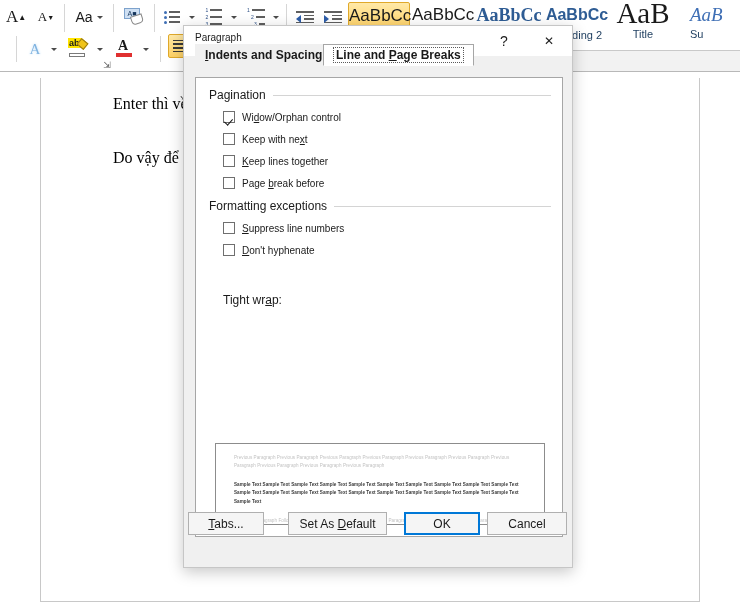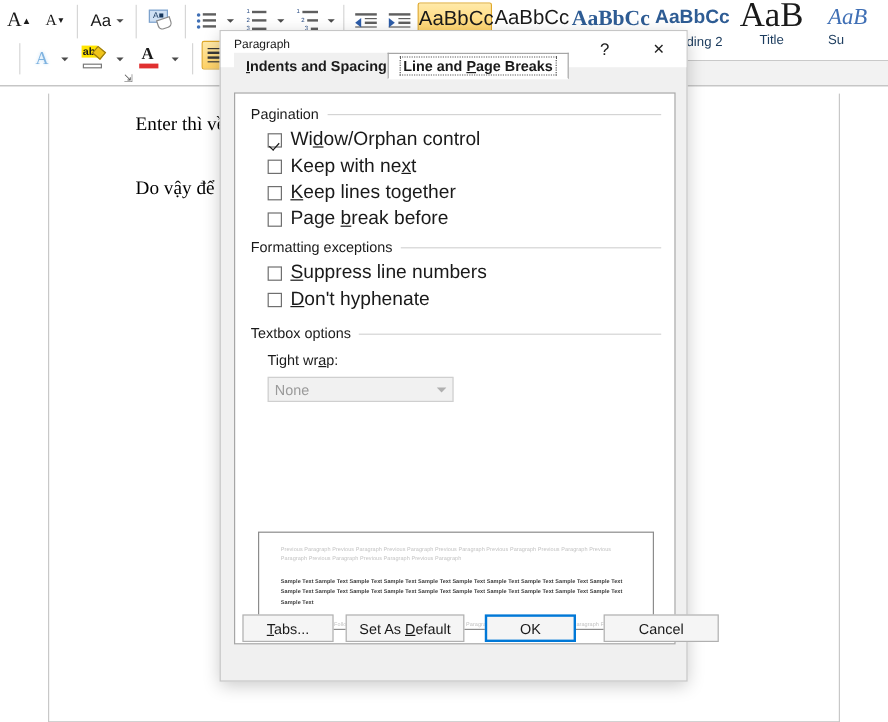--- a/index.html
+++ b/index.html
@@ -84,7 +84,7 @@
     content:""; position:absolute; left:2px; top:5px; width:4px; height:7px;
     border:solid #1a1a1a; border-width:0 1.4px 1.4px 0; transform:rotate(42deg);
   }
-  .cb-label { font-size:16px; color:#1a1a1a; white-space:nowrap; }
+  .cb-label { font-size:10px; color:#1a1a1a; white-space:nowrap; }
   u { text-decoration:underline; text-underline-offset:1px; }
 
   .field-label { position:absolute; font-size:12px; color:#1a1a1a; }

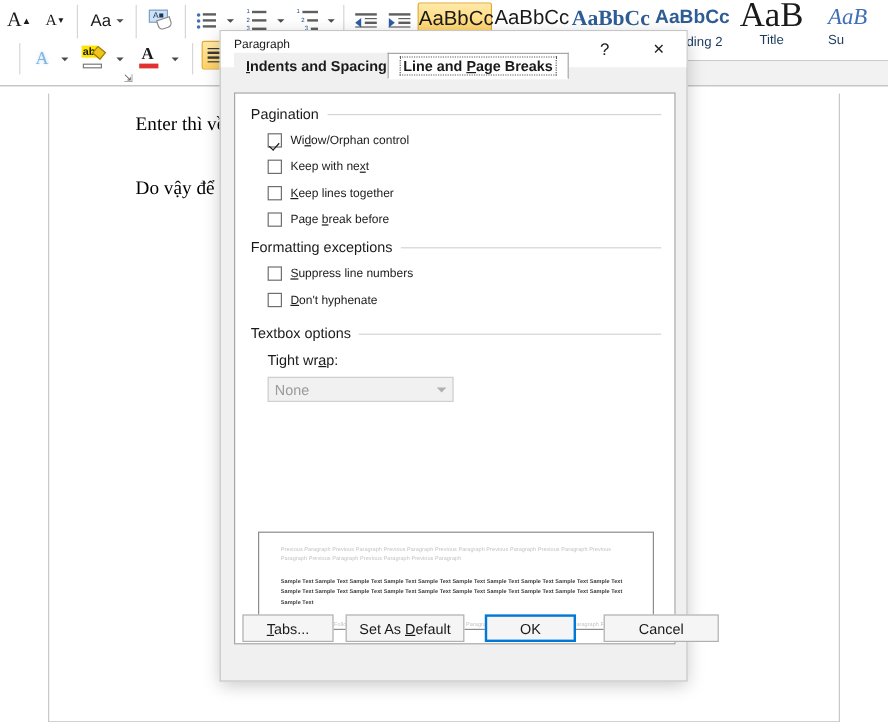--- a/index.html
+++ b/index.html
@@ -385,10 +385,6 @@
       <span class="cb-label"><u>D</u>on't hyphenate</span>
     </div>
 
-    <div class="grp" style="top:193px;">
-      <span class="grp-label">Textbox options</span>
-      <span class="grp-rule"></span>
-    </div>
 
     <div class="field-label" style="left:27px;top:215px;">Tight wr<u>a</u>p:</div>
     <div class="combo" style="left:27px;top:236px;">

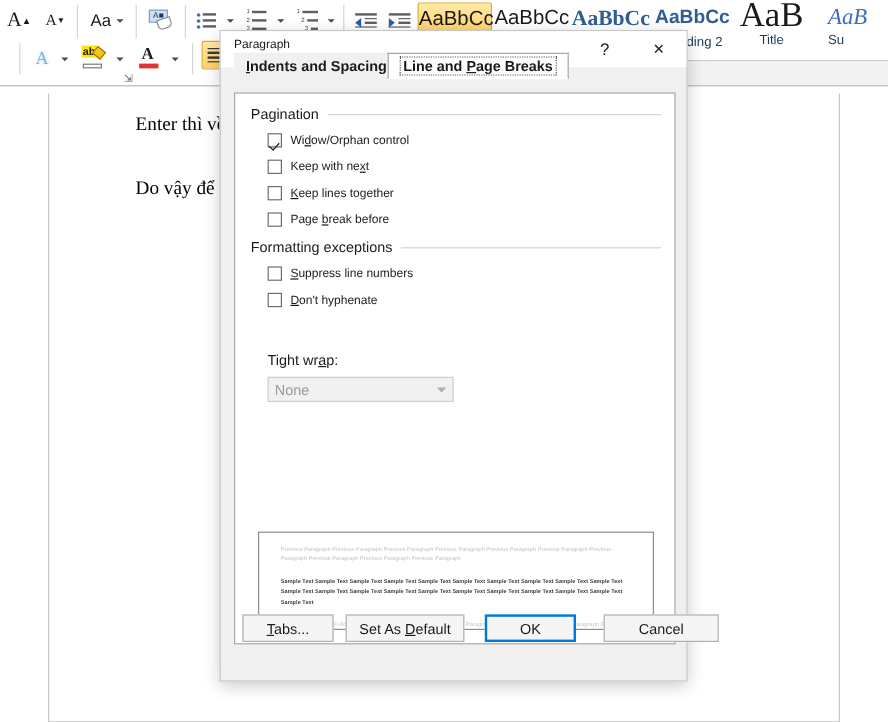--- a/index.html
+++ b/index.html
@@ -387,12 +387,6 @@
 
 
     <div class="field-label" style="left:27px;top:215px;">Tight wr<u>a</u>p:</div>
-    <div class="combo" style="left:27px;top:236px;">
-      <span class="combo-val">None</span>
-      <span class="combo-btn">
-          <span class="chev"></span>
-        </span>
-    </div>
 
 
     <div class="preview-box" style="top:365px;">

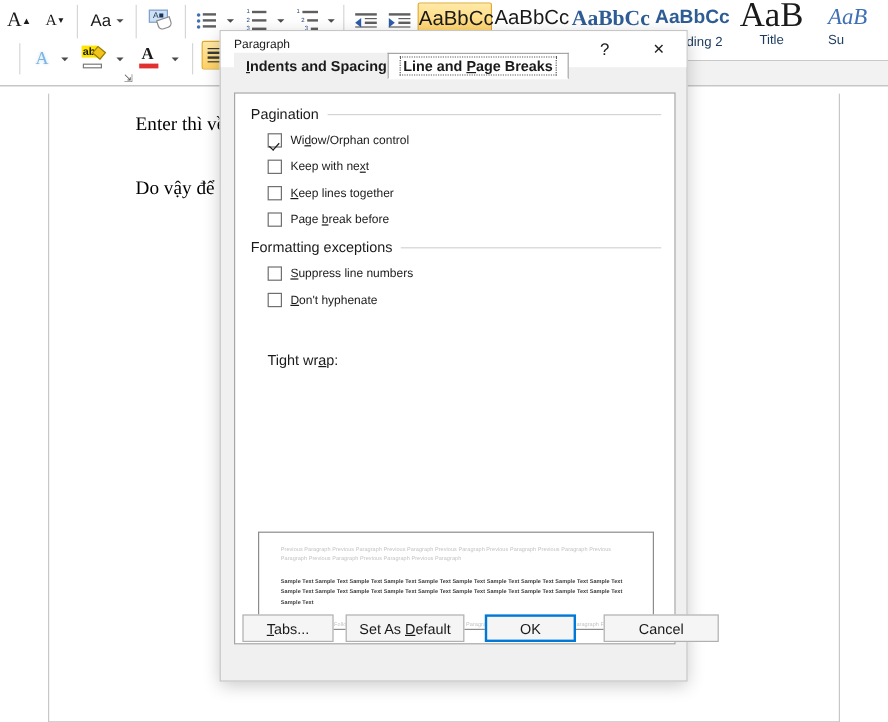--- a/index.html
+++ b/index.html
@@ -397,7 +397,7 @@
   </div>
 
   <div class="btnbar">
-    <div class="btn" style="left:18px;top:-23px;width:76px;">
+    <div class="btn" style="left:4px;top:-23px;width:76px;">
         <span><u>T</u>abs...</span>
       </div>
     <div class="btn" style="left:104px;top:-23px;width:99px;">

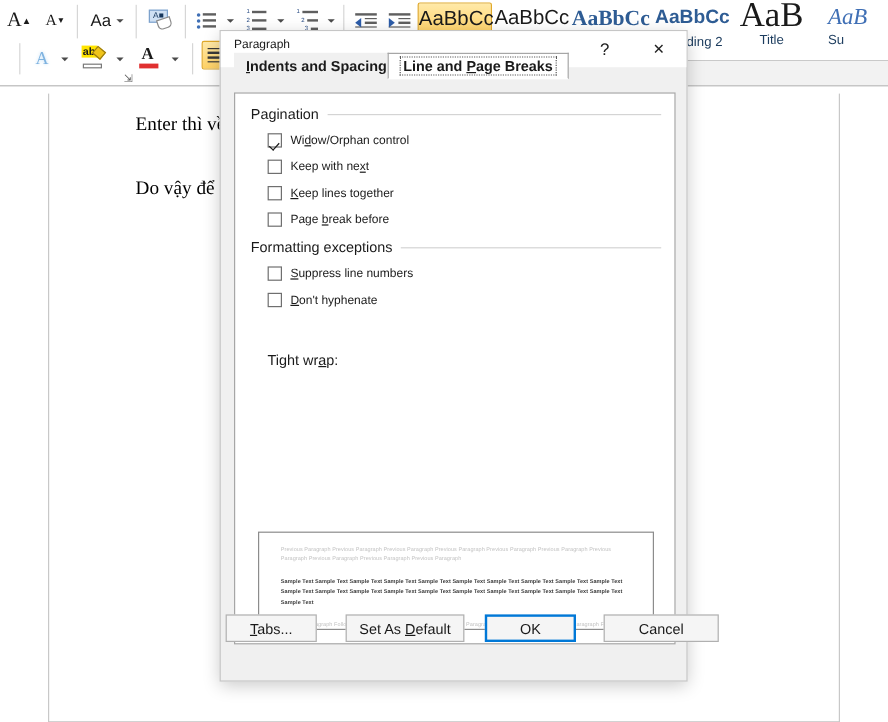--- a/index.html
+++ b/index.html
@@ -406,7 +406,7 @@
     <div class="btn default" style="left:220px;top:-23px;width:76px;">
         <span>OK</span>
       </div>
-    <div class="btn" style="left:319px;top:-23px;width:96px;">
+    <div class="btn" style="left:303px;top:-23px;width:80px;">
         <span>Cancel</span>
       </div>
   </div>

